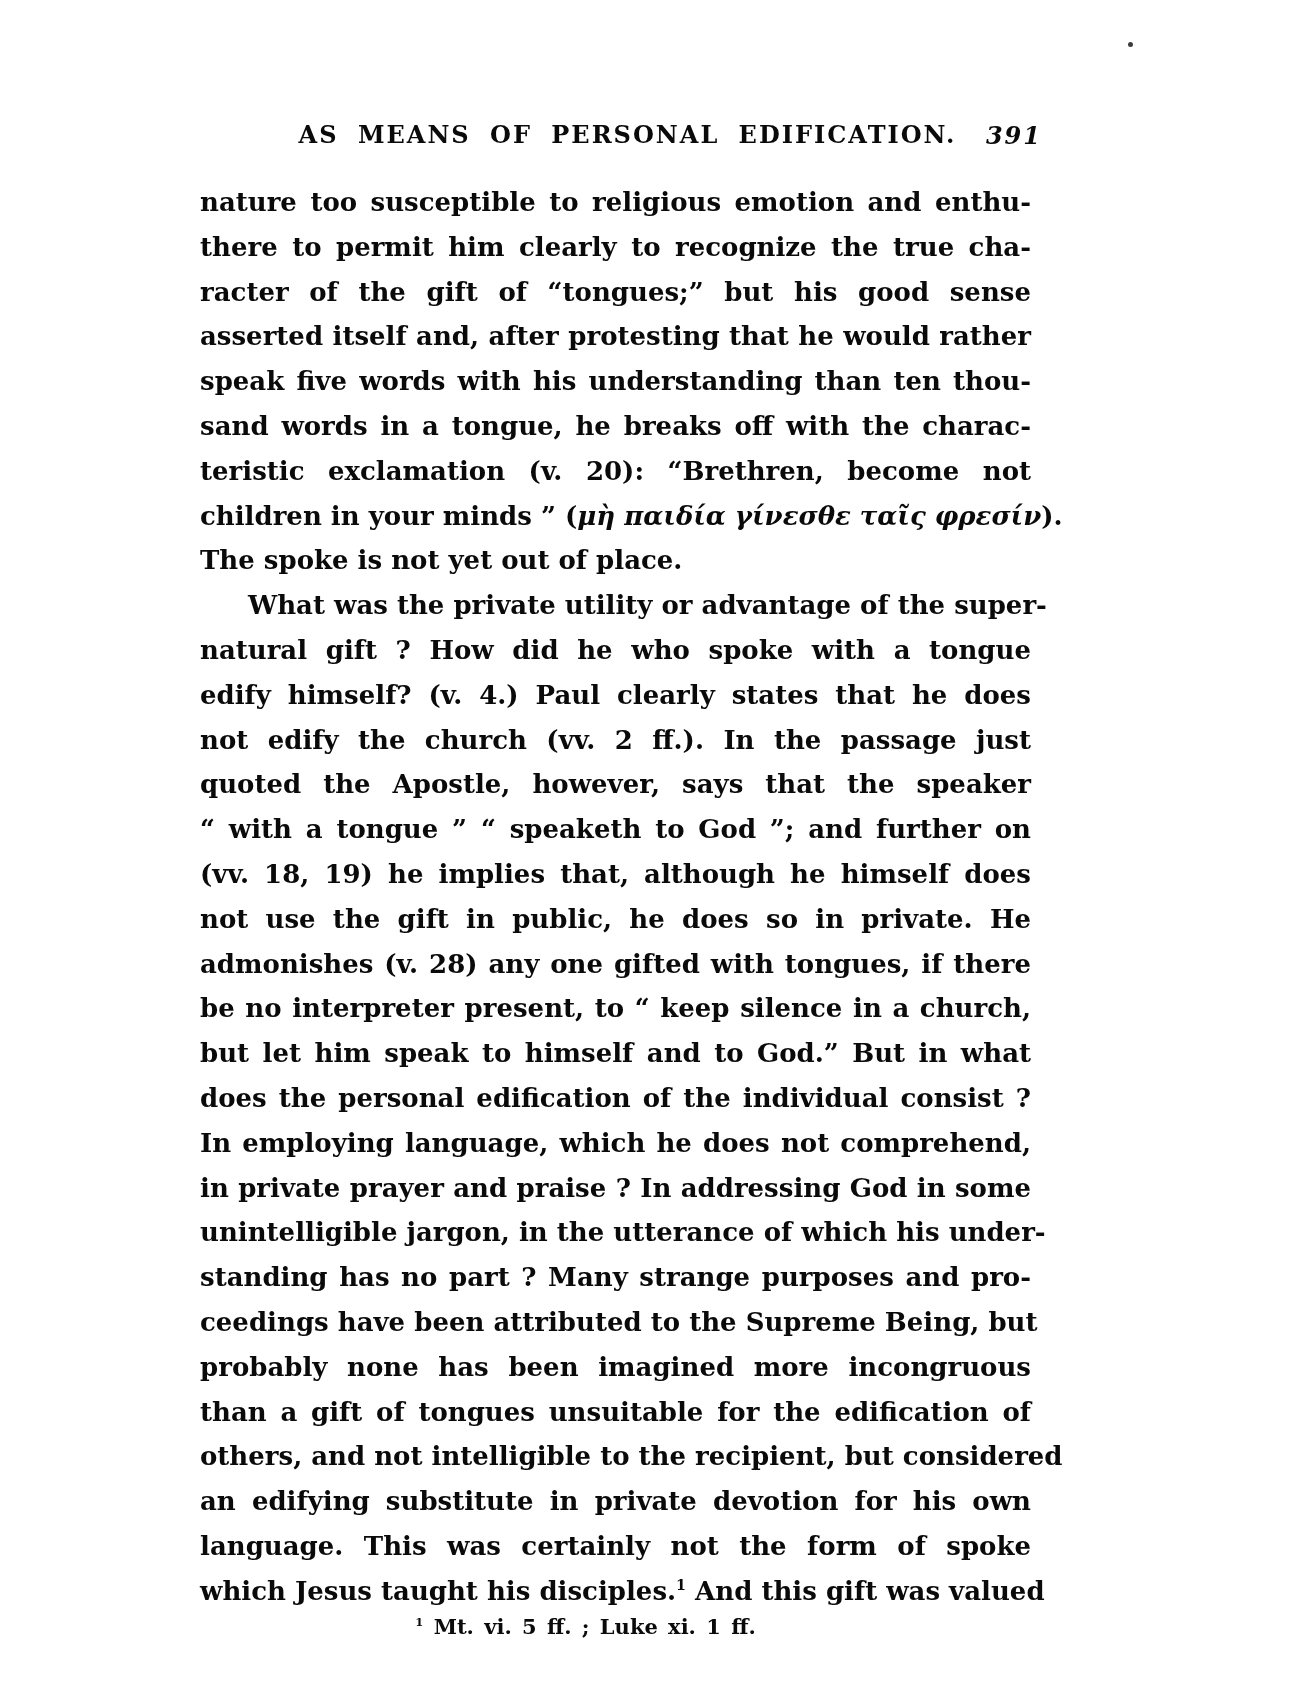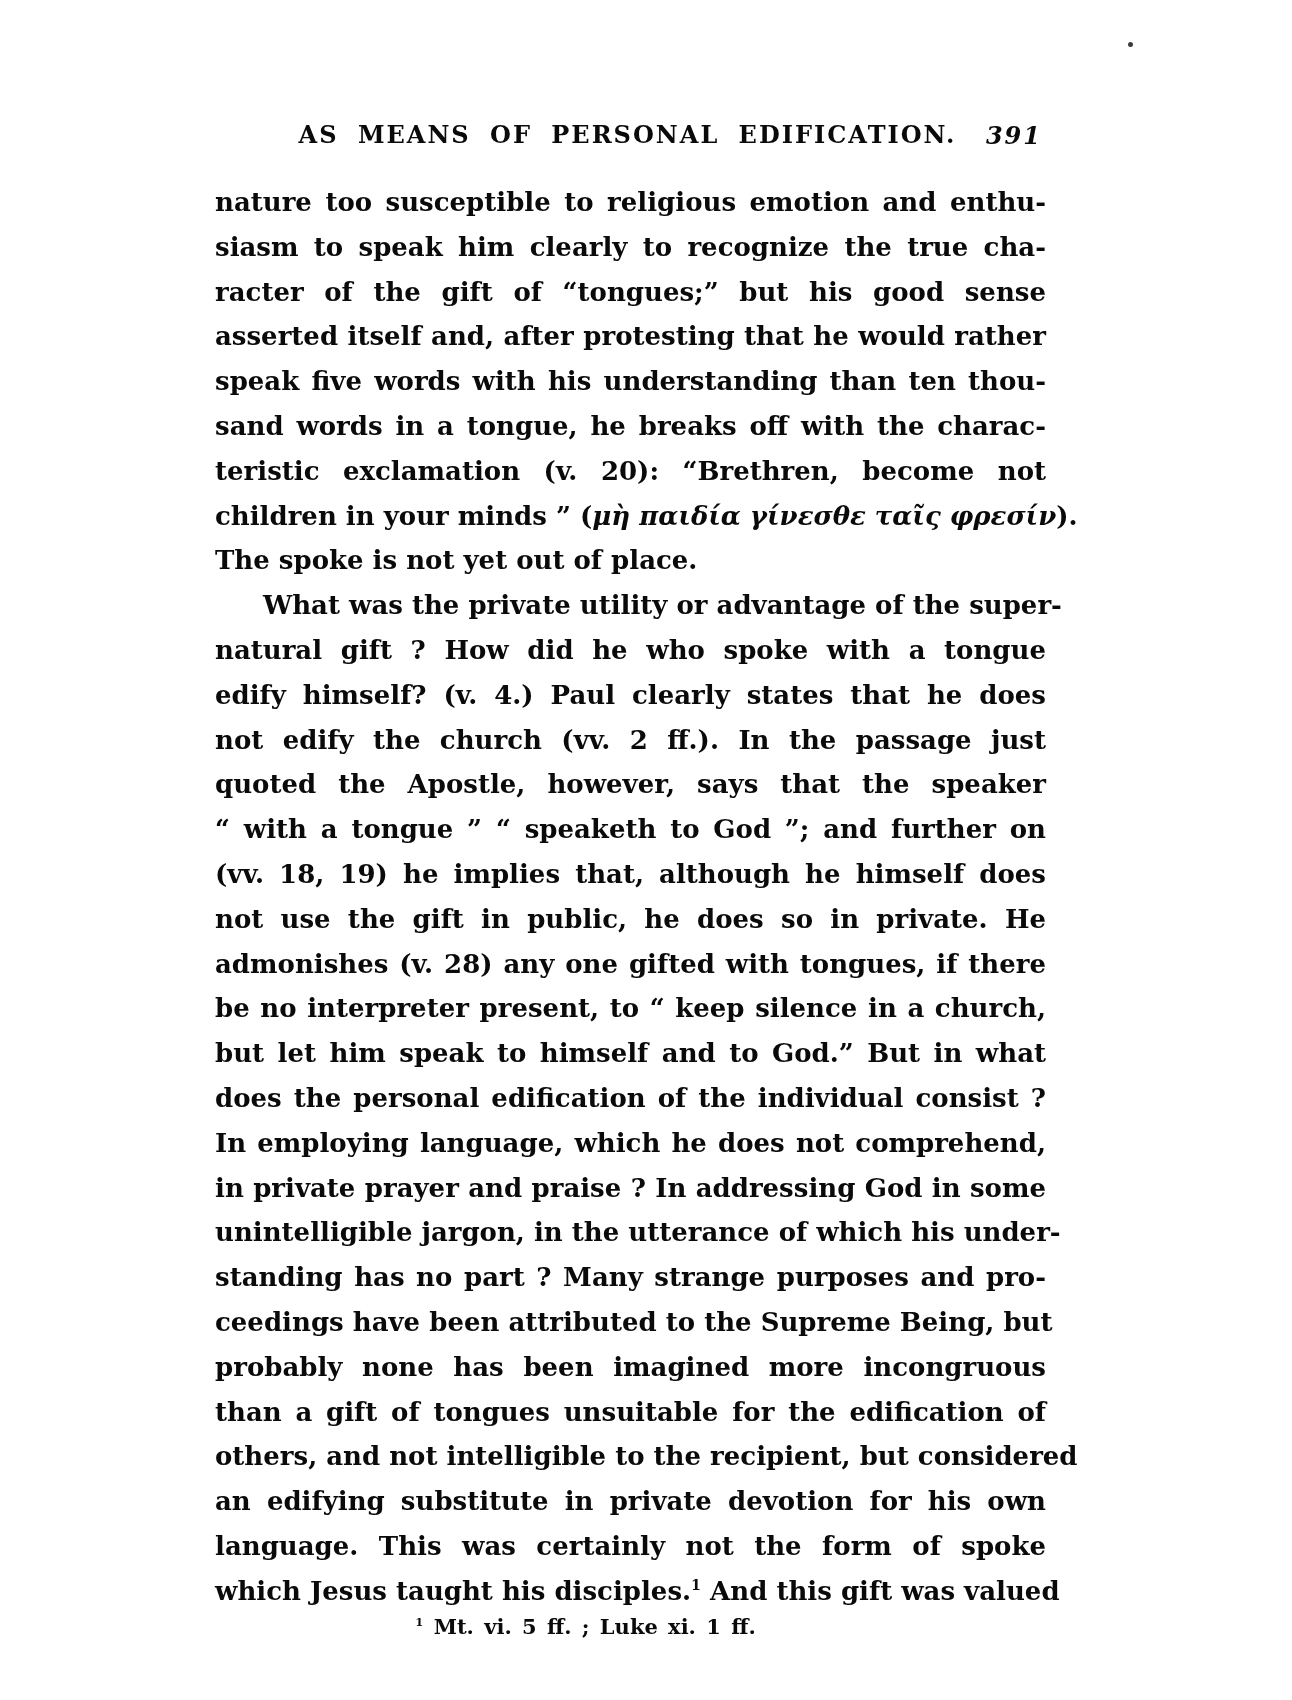--- a/index.html
+++ b/index.html
@@ -41,7 +41,7 @@
   
   .body-text {
     position: absolute;
-    left: 215px;
+    left: 200px;
     top: 180px;
     width: 831px;
     font-size: 26px;

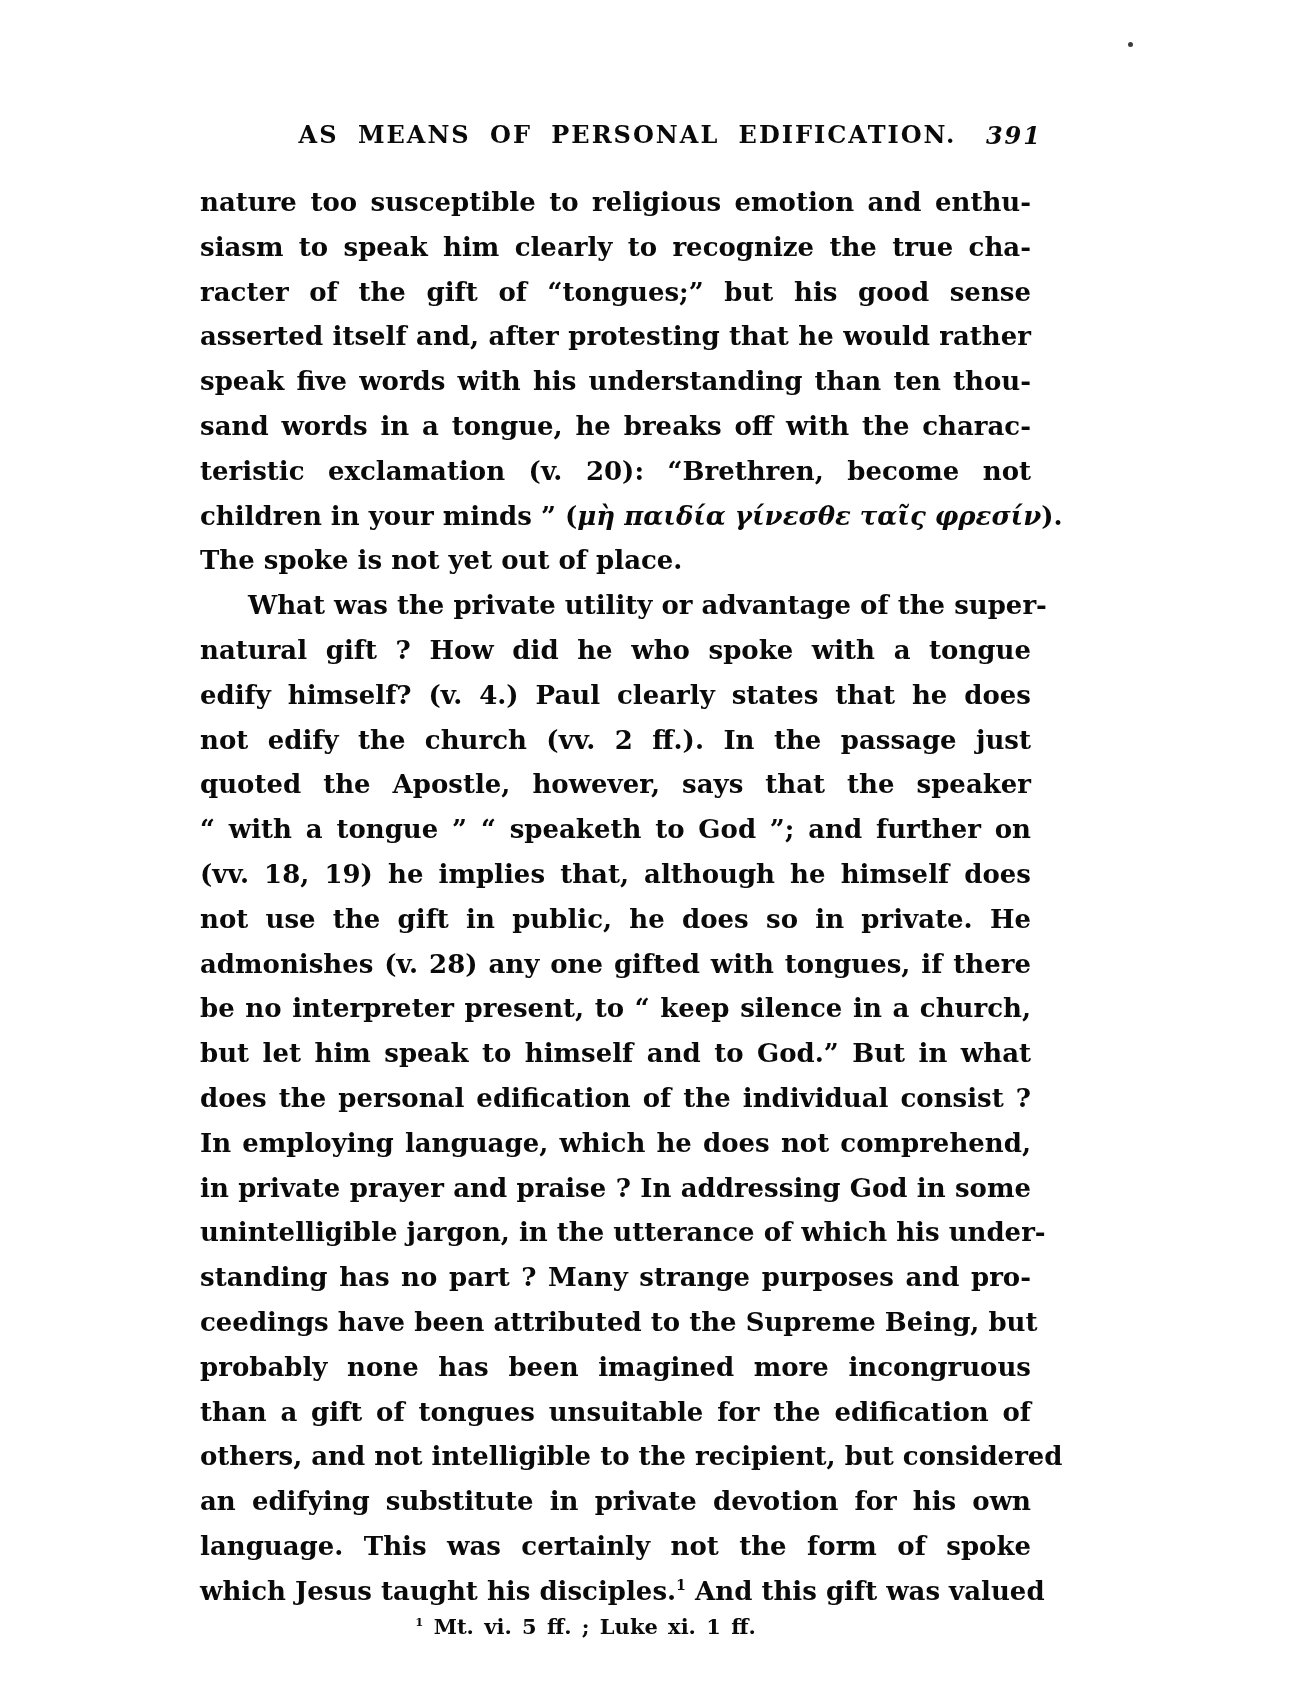--- a/index.html
+++ b/index.html
@@ -97,7 +97,7 @@
   <div class="body-text">
       <div>
         <div class="text-line">nature too susceptible to religious emotion and enthu-</div>
-        <div class="text-line">siasm to speak him clearly to recognize the true cha-</div>
+        <div class="text-line">there to permit him clearly to recognize the true cha-</div>
         <div class="text-line">racter of the gift of “tongues;” but his good sense</div>
         <div class="text-line">asserted itself and, after protesting that he would rather</div>
         <div class="text-line">speak five words with his understanding than ten thou-</div>

